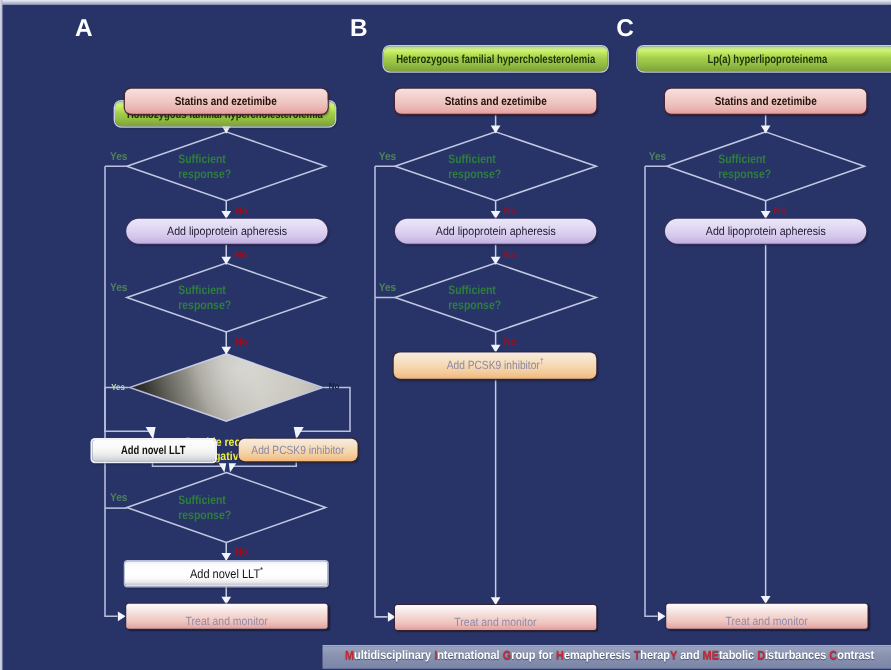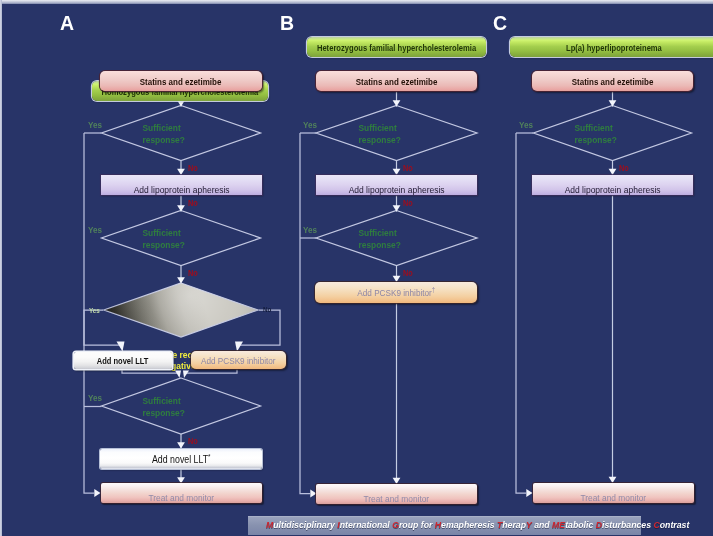--- a/index.html
+++ b/index.html
@@ -34,10 +34,10 @@
     background:linear-gradient(180deg,#fdf9fa 0%,#fbf3f4 12%,#f5e3e0 32%,#f2d4cd 52%,#f0c4bf 72%,#e9b0ad 88%,#d9a09c 100%);
     box-shadow:0 0 0 0.9px rgba(60,32,44,0.8), 1.4px 1.4px 1.2px rgba(0,0,0,0.45);
     color:#918aa8;font-weight:normal;font-size:9.5px;align-items:flex-end;}
-  .n-purple{border-radius:0;
+  .n-purple{border-radius:10px;
     background:linear-gradient(180deg,#eae6f8 0%,#e4dff5 22%,#ddd3f0 48%,#d2c5ea 74%,#c5b6e4 92%,#bcabdf 100%);
     box-shadow:0 0 0 1.1px rgba(58,46,92,0.85), 1.2px 1.4px 1.8px rgba(0,0,0,0.4);
-    color:#1f1830;font-weight:normal;font-size:9.5px;align-items:flex-end;}
+    color:#1f1830;font-weight:normal;font-size:9.5px;}
   .n-orange{border-radius:5px;
     background:linear-gradient(180deg,#f8eade 0%,#f6e5ce 20%,#f5dcb9 44%,#f4cfa0 70%,#f2c089 90%,#f0b87d 100%);
     box-shadow:0 0 0 1.1px rgba(57,38,42,0.85), 1.2px 1.4px 1.8px rgba(0,0,0,0.4);

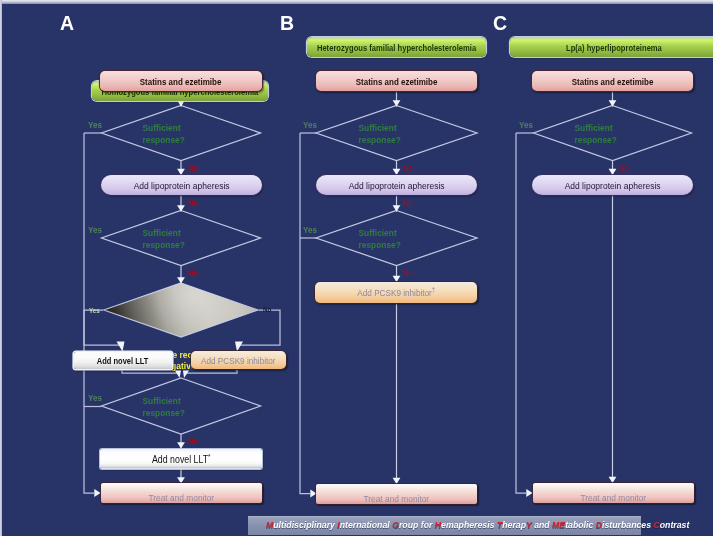--- a/index.html
+++ b/index.html
@@ -64,9 +64,9 @@
   .dr-yes{color:#bfd9a8;font-size:7px;}
   .dr-no{color:#121b3c;font-size:7px;}
 
-  #footer{position:absolute;left:248px;top:516px;width:393px;height:18px;
+  #footer{position:absolute;left:258px;top:516px;width:455px;height:18px;
      background:linear-gradient(180deg,#9aa3bd 0%,#8892af 45%,#7a85a8 100%);
-     border-top:1px solid #a8b0c7;font-style:italic;}
+     border-top:1px solid #a8b0c7;}
   #footer .txt{position:absolute;left:18px;top:2.2px;font-size:9.7px;
      font-weight:bold;color:#ffffff;white-space:nowrap;
      transform-origin:0 50%;transform:scaleX(0.901);

